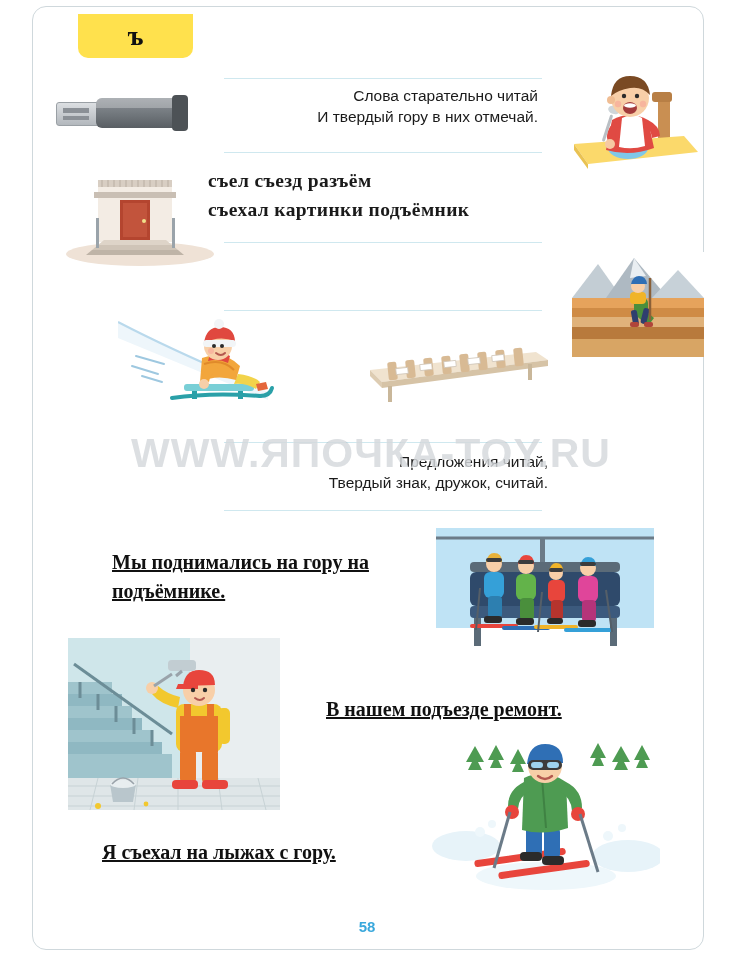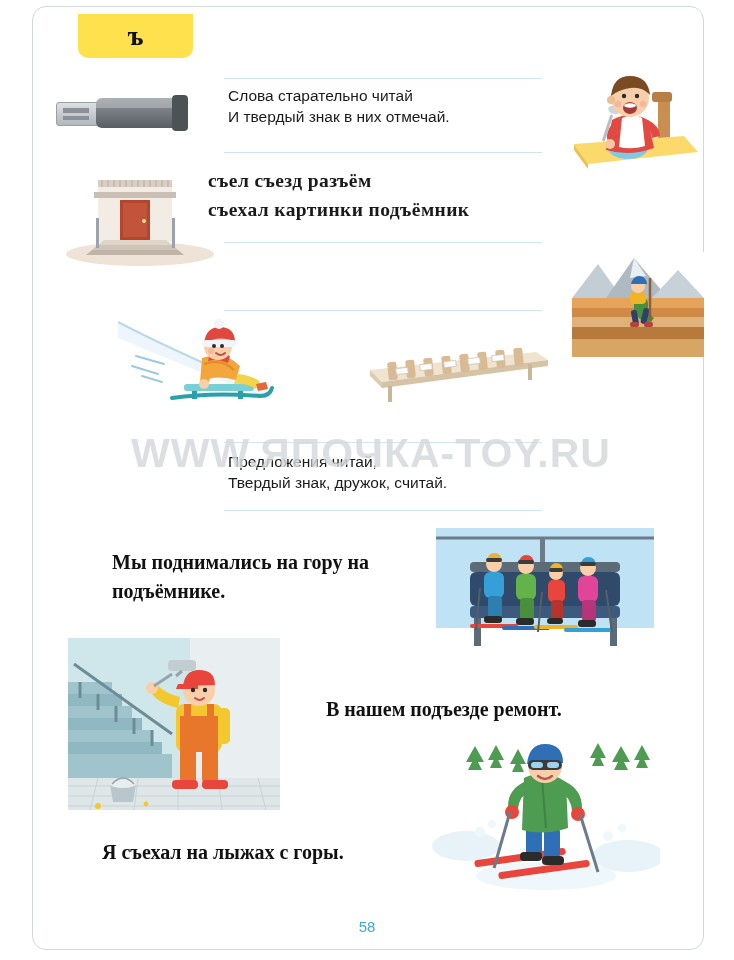--- a/index.html
+++ b/index.html
@@ -53,6 +53,7 @@
     position: absolute;
     color: #1a1a1a;
     line-height: 1.35;
+    text-align: right;
   }
   .intro {
     left: 228px;

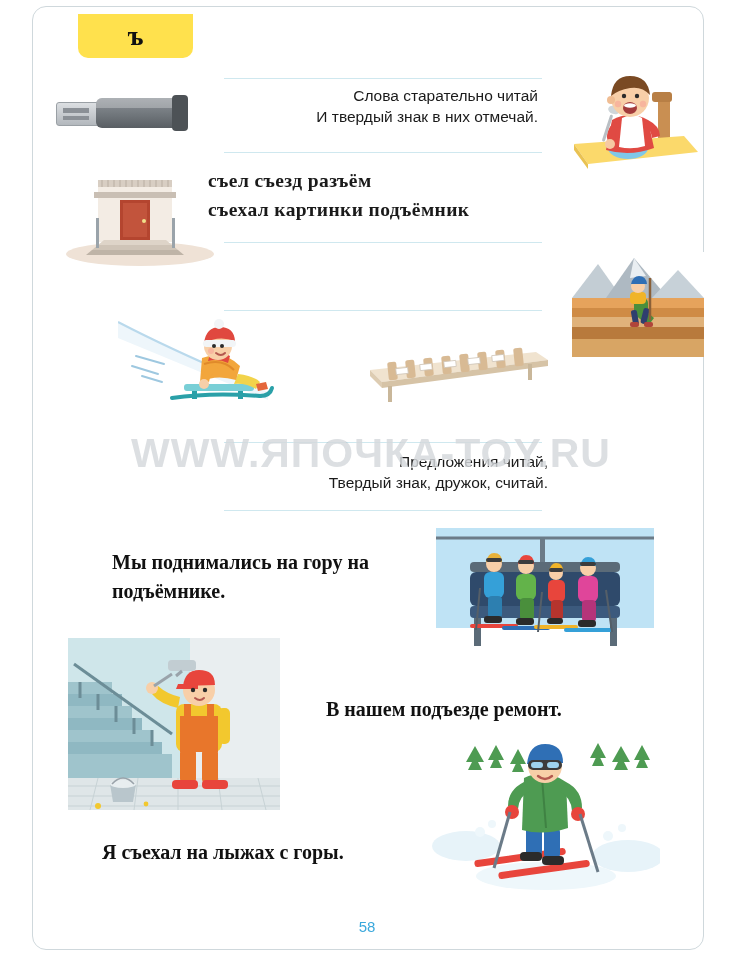--- a/index.html
+++ b/index.html
@@ -226,7 +226,7 @@
 
   <div class="text-block intro">
     <div>Слова старательно читай</div>
-    <div>И твердый знак в них отмечай.</div>
+    <div>И твердый гору в них отмечай.</div>
   </div>
 
   <div class="illus" id="illus-boy">

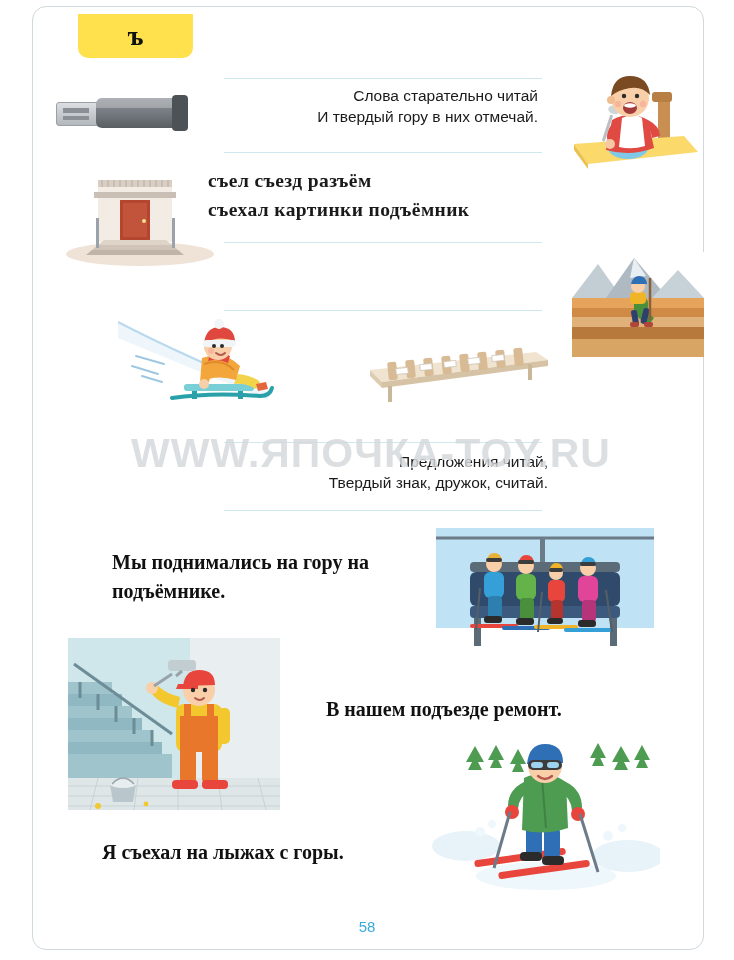--- a/index.html
+++ b/index.html
@@ -91,6 +91,7 @@
     color: #111111;
     font-size: 20px;
     line-height: 1.45;
+    text-decoration: underline;
   }
   .s1 { left: 112px; top: 548px; width: 320px; }
   .s2 { left: 326px; top: 695px; width: 330px; }

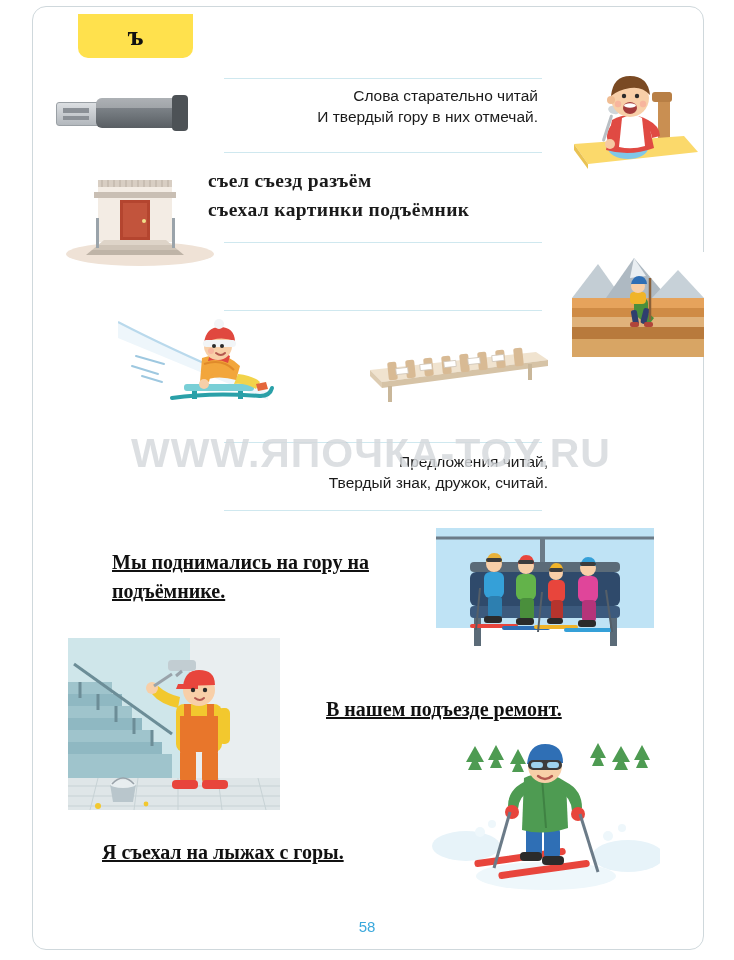--- a/index.html
+++ b/index.html
@@ -630,7 +630,7 @@
     </svg>
   </div>
 
-  <div class="sentence s3">Я съехал на лыжах с горы.</div>
+  <div class="sentence s3">Я съехал на лыжах с гору.</div>
 
   <div class="page-num">58</div>
 

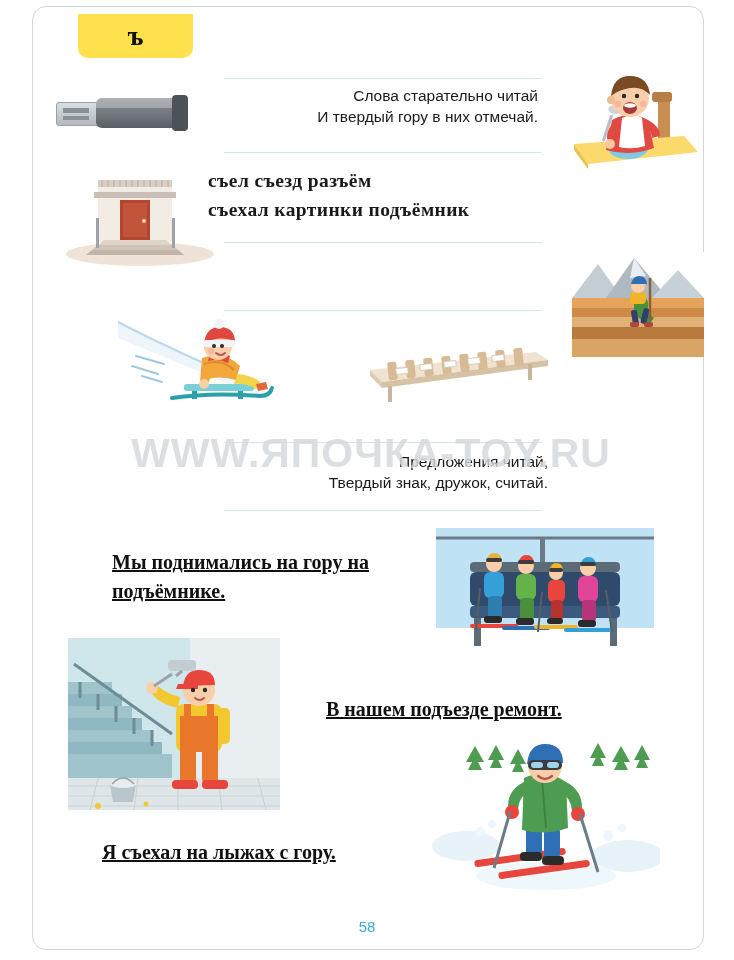--- a/index.html
+++ b/index.html
@@ -117,7 +117,7 @@
     text-align: center;
     color: #3aa8dc;
     font-size: 15px;
-    font-weight: normal;
+    font-weight: bold;
   }
 
   

